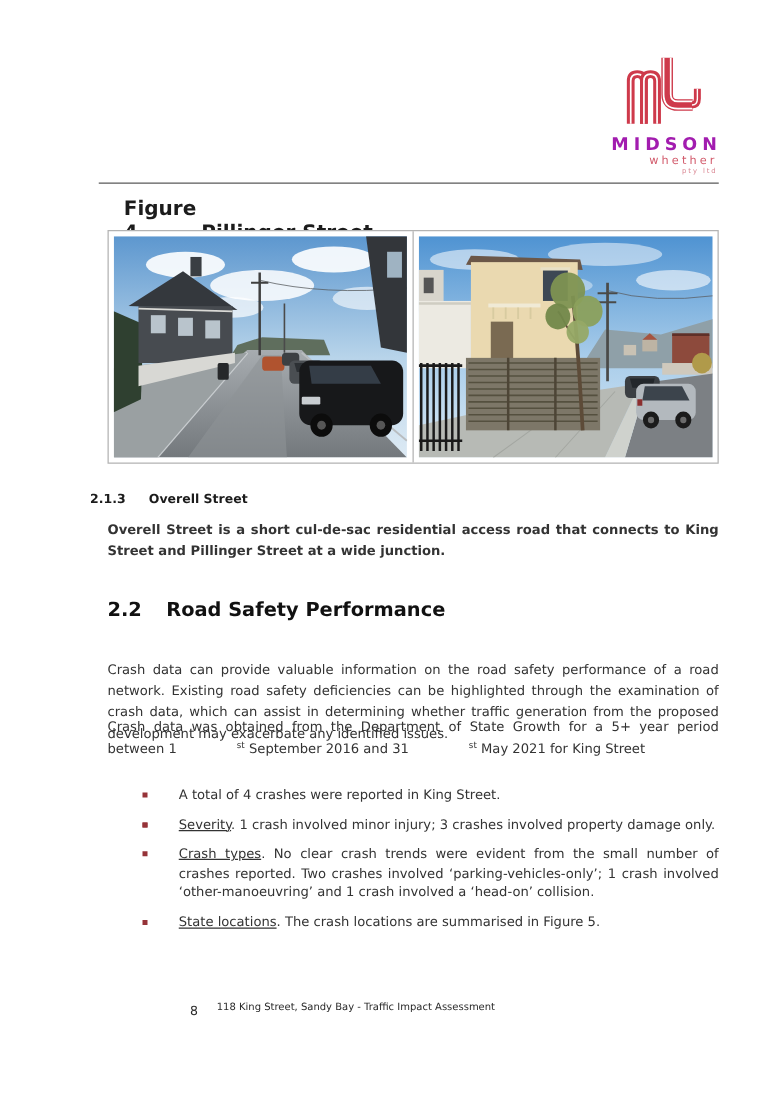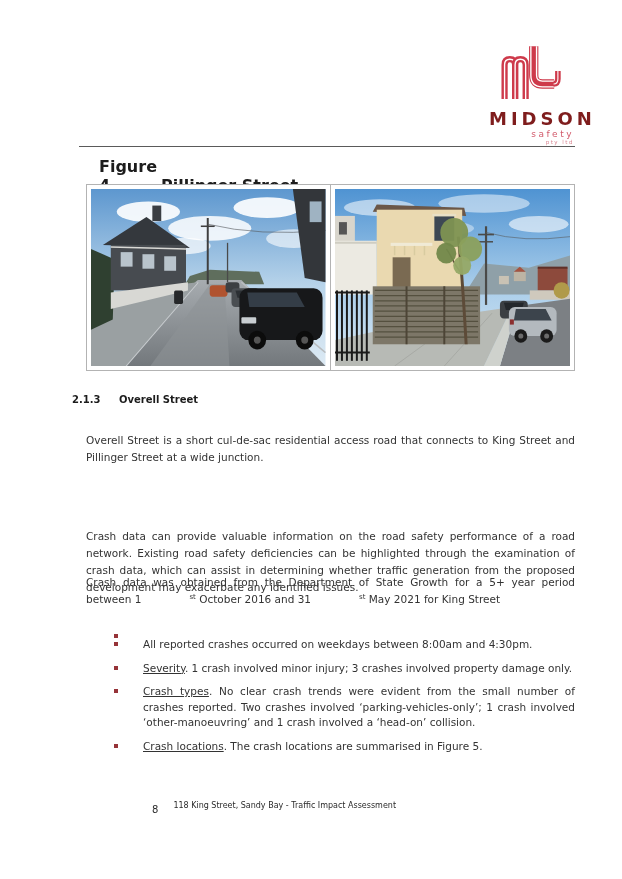--- a/index.html
+++ b/index.html
@@ -12,7 +12,7 @@
   .header-rule { position:absolute; left:79px; top:146px; width:496px; height:1px; background:#5a5a5a; }
   .logo { position:absolute; right:47px; top:36px; width:90px; }
   .logo-mark { display:block; margin:0 auto 2px auto; }
-  .logo-name { text-align:left; font-size:18px; letter-spacing:4px; color:#7f1d1d; font-weight:bold; padding-left:4px; }
+  .logo-name { text-align:left; font-size:14px; letter-spacing:4px; color:#a21caf; font-weight:bold; padding-left:4px; }
   .logo-tagline { text-align:right; font-size:9px; letter-spacing:2.5px; color:#d25a6b; padding-right:1px; }
   .logo-subline { text-align:right; font-size:5.5px; letter-spacing:1.5px; color:#da8793; padding-right:1px; }
   

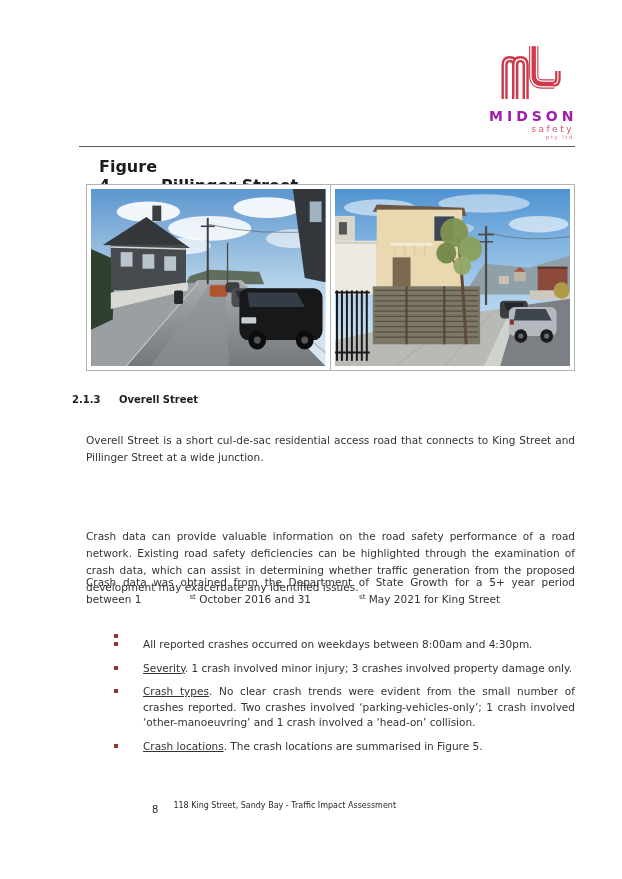--- a/index.html
+++ b/index.html
@@ -61,7 +61,7 @@
       <path d="M88,69 Q95,69 95,61 V48" fill="none" stroke="#ffffff" stroke-width="1.8"></path>
     </svg>
     <div class="logo-name">MIDSON</div>
-    <div class="logo-tagline">safety</div>
+    <div class="logo-tagline">whether</div>
     <div class="logo-subline">pty ltd</div>
   </div>
   <div class="header-rule"></div>

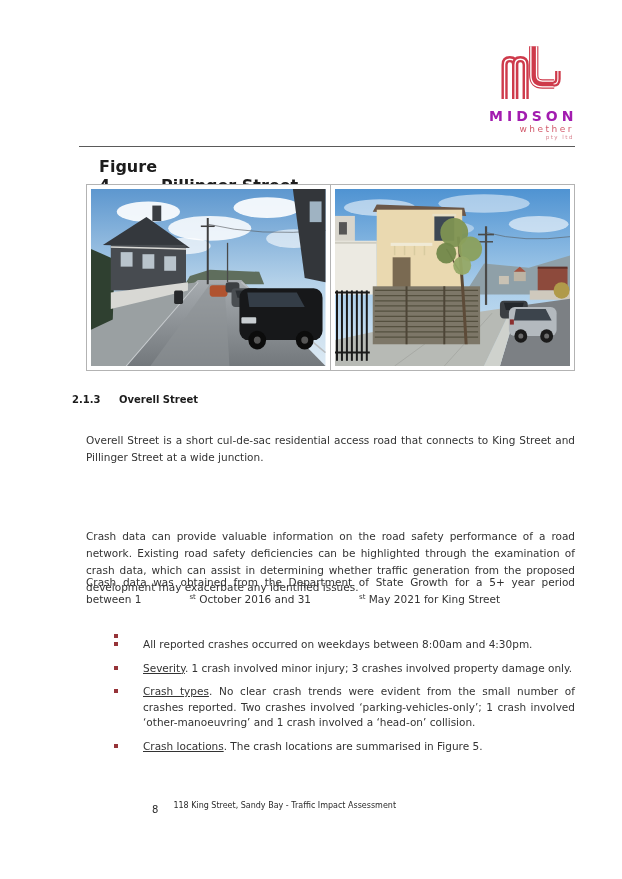--- a/index.html
+++ b/index.html
@@ -238,7 +238,7 @@
   <div class="h3" style="top:394px;">
     <span class="h-num">2.1.3</span><span>Overell Street</span>
   </div>
-  <div class="para" style="top:432px;">Overell Street is a short cul-de-sac residential access road that connects to King Street and Pillinger Street at a wide junction.</div>
+  <div class="para" style="top:416px;font-weight:bold;">Overell Street is a short cul-de-sac residential access road that connects to King Street and Pillinger Street at a wide junction.</div>
 
   <div class="para" style="top:528px;">Crash data can provide valuable information on the road safety performance of a road network.  Existing road safety deficiencies can be highlighted through the examination of crash data, which can assist in determining whether traffic generation from the proposed development may exacerbate any identified issues.</div>
 

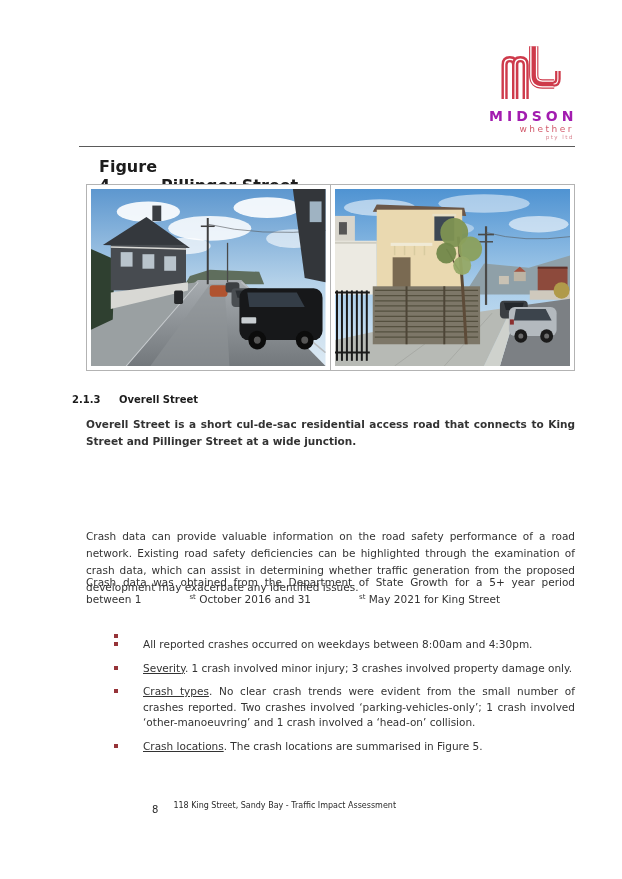--- a/index.html
+++ b/index.html
@@ -240,6 +240,9 @@
   </div>
   <div class="para" style="top:416px;font-weight:bold;">Overell Street is a short cul-de-sac residential access road that connects to King Street and Pillinger Street at a wide junction.</div>
 
+  <div class="h2" style="top:479px;">
+    <span class="h-num">2.2</span><span>Road Safety Performance</span>
+  </div>
   <div class="para" style="top:528px;">Crash data can provide valuable information on the road safety performance of a road network.  Existing road safety deficiencies can be highlighted through the examination of crash data, which can assist in determining whether traffic generation from the proposed development may exacerbate any identified issues.</div>
 
   <div class="para" style="top:574px;"><span>Crash data was obtained from the Department of State Growth for a 5+ year period between 1</span><span class="sup">st</span><span> October 2016 and 31</span><span class="sup">st</span><span> May 2021 for King Street</span></div>

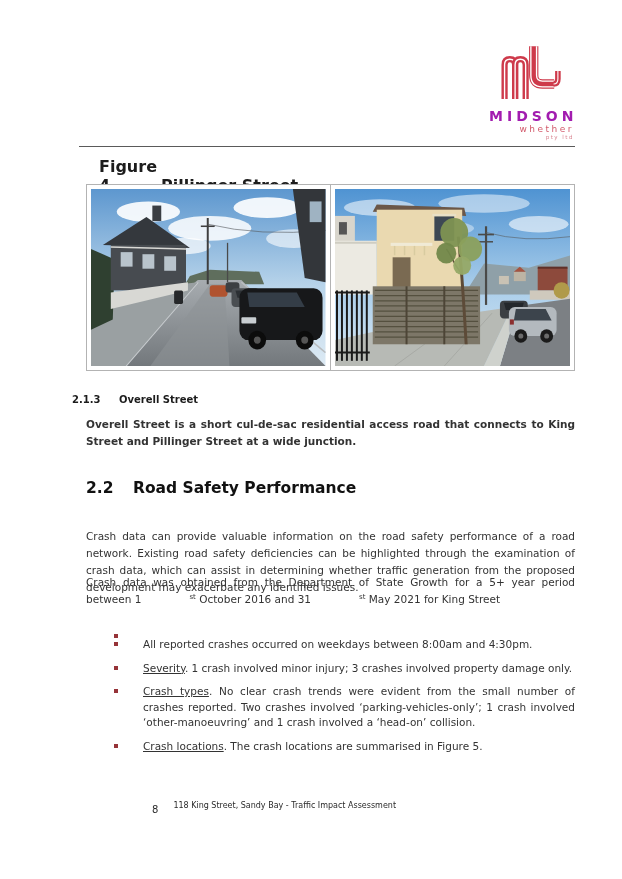--- a/index.html
+++ b/index.html
@@ -245,7 +245,7 @@
   </div>
   <div class="para" style="top:528px;">Crash data can provide valuable information on the road safety performance of a road network.  Existing road safety deficiencies can be highlighted through the examination of crash data, which can assist in determining whether traffic generation from the proposed development may exacerbate any identified issues.</div>
 
-  <div class="para" style="top:574px;"><span>Crash data was obtained from the Department of State Growth for a 5+ year period between 1</span><span class="sup">st</span><span> October 2016 and 31</span><span class="sup">st</span><span> May 2021 for King Street</span></div>
+  <div class="para" style="top:574px;"><span>Crash data was obtained from the Department of State Growth for a 5+ year period between 1</span><span class="sup">st</span><span> September 2016 and 31</span><span class="sup">st</span><span> May 2021 for King Street</span></div>
 
 
   <ul class="bullets">

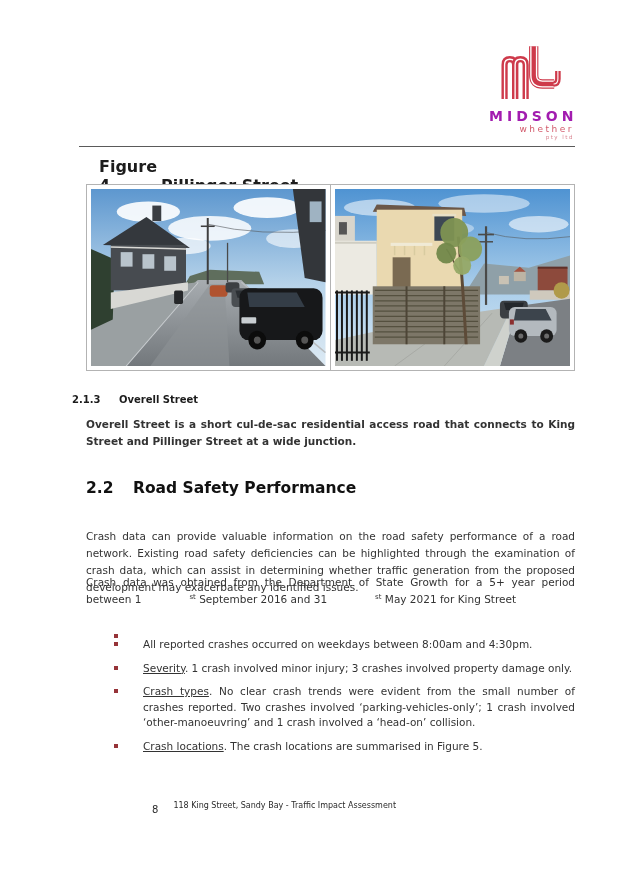--- a/index.html
+++ b/index.html
@@ -251,7 +251,7 @@
   <ul class="bullets">
     <li>
       <span class="bullet-sq"></span>
-      <span class="lead-underline"></span>
+      <span class="lead-underline"></span><span>A total of 4 crashes were reported in King Street.</span>
     </li>
     <li>
       <span class="bullet-sq"></span>

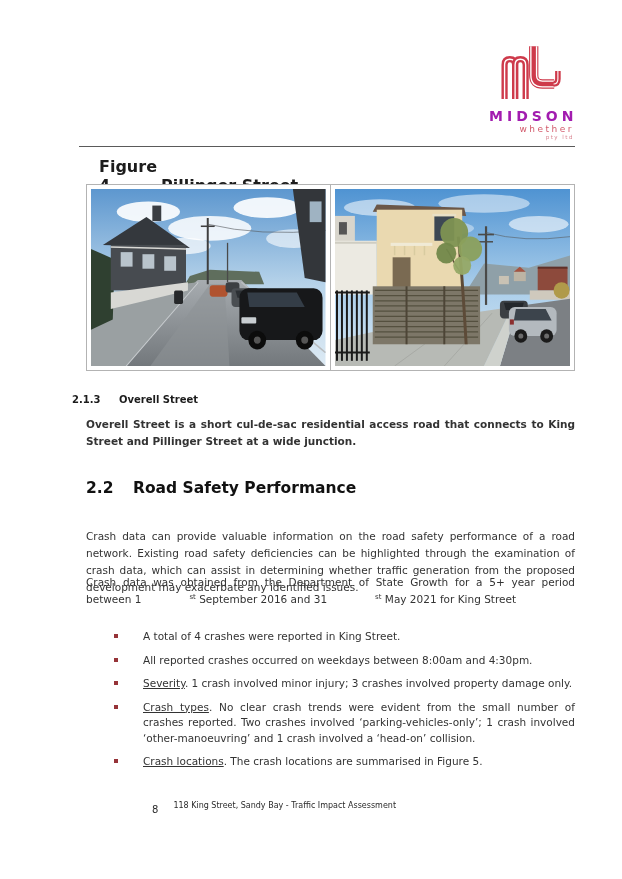--- a/index.html
+++ b/index.html
@@ -255,7 +255,7 @@
     </li>
     <li>
       <span class="bullet-sq"></span>
-      <span class="lead-underline"></span><span>All reported crashes occurred on weekdays between 8:00am and 4:30pm.</span>
+      <span class="lead-underline"></span>
     </li>
     <li>
       <span class="bullet-sq"></span>

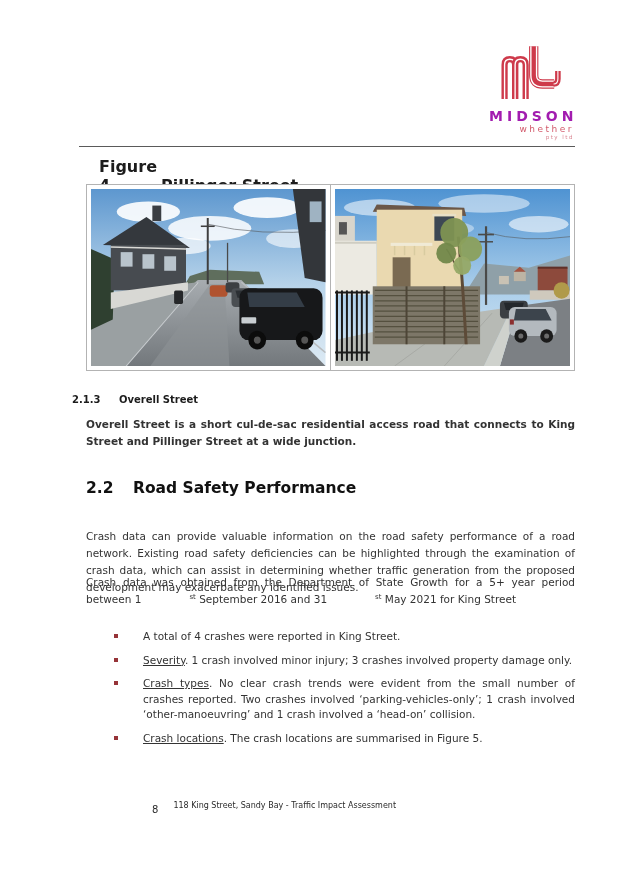--- a/index.html
+++ b/index.html
@@ -267,7 +267,7 @@
     </li>
     <li>
       <span class="bullet-sq"></span>
-      <span class="lead-underline">Crash locations</span><span>.  The crash locations are summarised in Figure 5.</span>
+      <span class="lead-underline">State locations</span><span>.  The crash locations are summarised in Figure 5.</span>
     </li>
   </ul>
 

